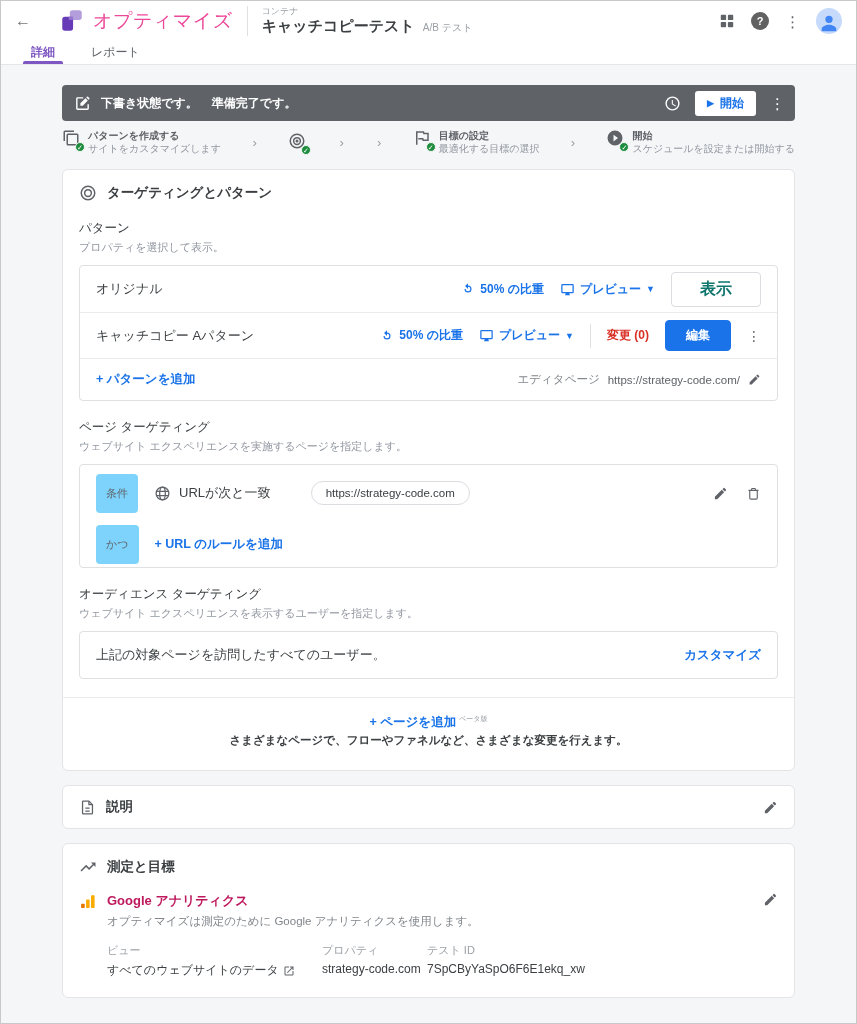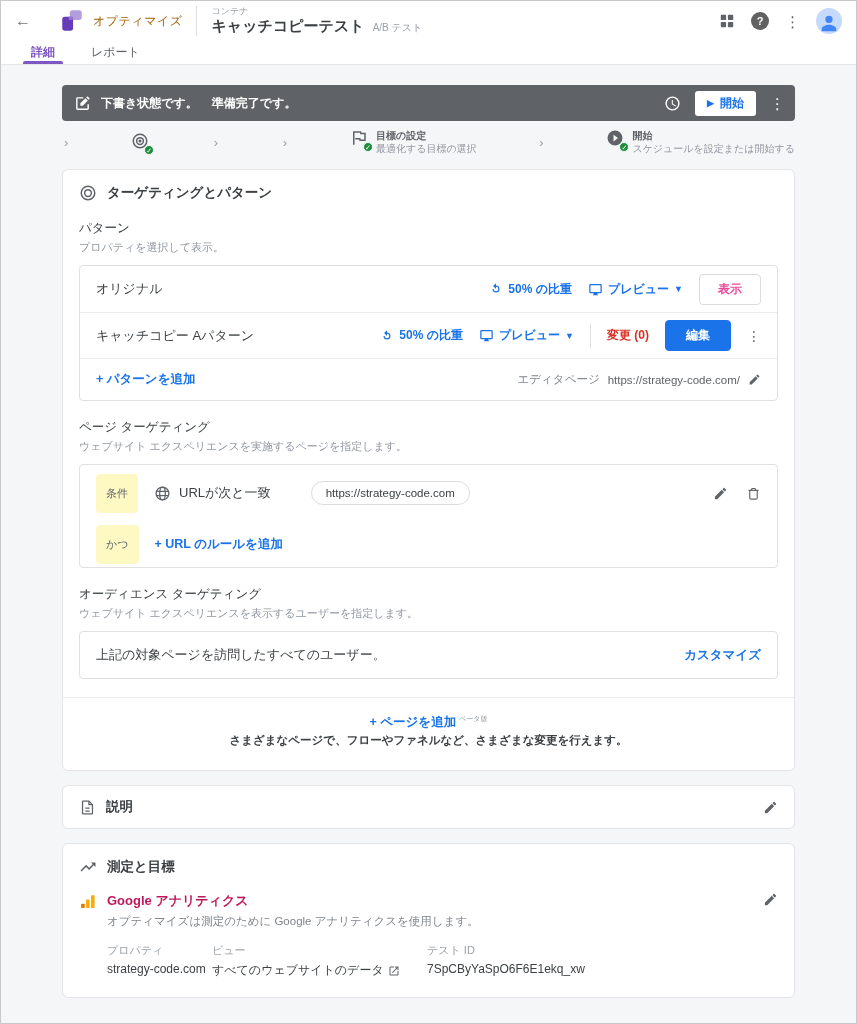--- a/index.html
+++ b/index.html
@@ -11,7 +11,7 @@
   .topbar { height:40px; background:#fff; display:flex; align-items:center; padding:0 14px 0 10px; }
   .back-btn { border:none; background:none; color:#757575; font-size:16px; width:24px; cursor:pointer; }
   .logo { width:26px; height:26px; margin:0 8px 0 24px; }
-  .app-name { font-size:12px; color:#a16207; letter-spacing:.5px; }
+  .app-name { font-size:19px; color:#ec4899; letter-spacing:.5px; }
   .vdiv { width:1px; height:30px; background:#e0e0e0; margin:0 14px; }
   .exp-block { display:flex; flex-direction:column; justify-content:center; }
   .container-label { font-size:9px; color:#9aa0a6; line-height:11px; }

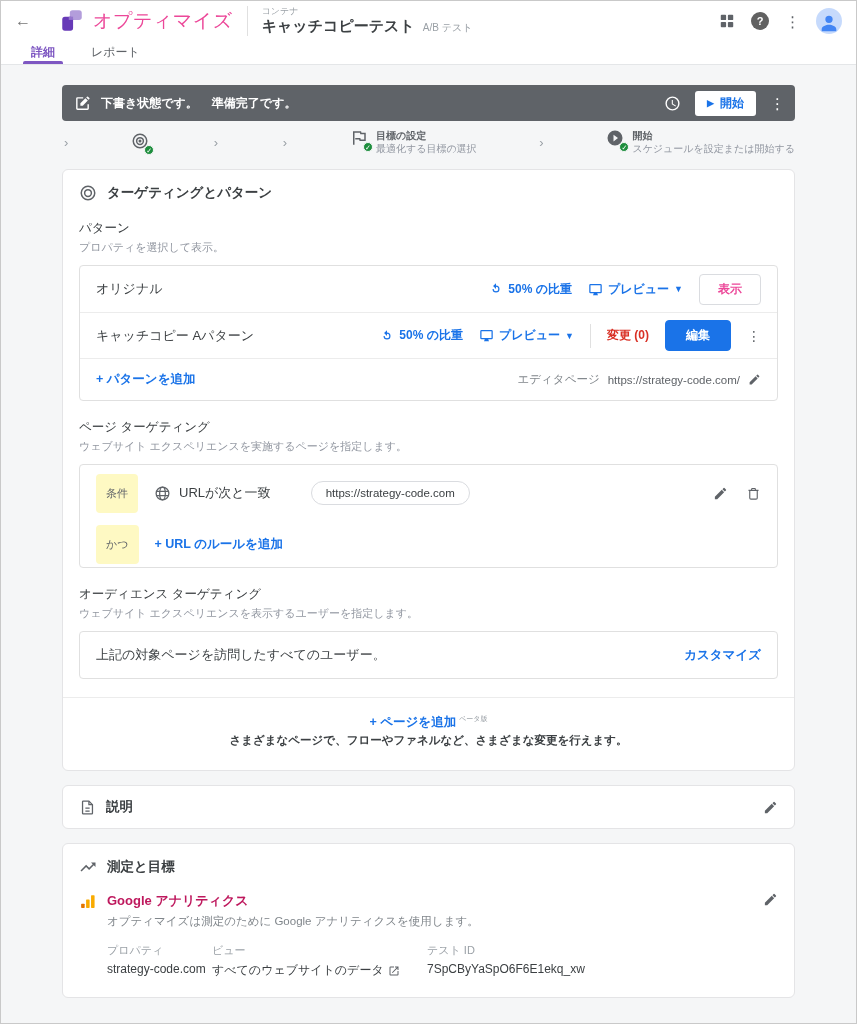--- a/index.html
+++ b/index.html
@@ -178,6 +178,18 @@
     </div>
 
     <div class="stepper">
+      <div class="step">
+        <span class="step-icon">
+          <svg width="18" height="18" viewBox="0 0 24 24" fill="#5f6368">
+              <path d="M16 2H4a2 2 0 00-2 2v12h2V4h12V2zm4 4H8a2 2 0 00-2 2v12a2 2 0 002 2h12a2 2 0 002-2V8a2 2 0 00-2-2zm0 14H8V8h12v12z"></path>
+            </svg>
+          <span class="check-badge">✓</span>
+        </span>
+        <span>
+            <div class="step-title">パターンを作成する</div>
+            <div class="step-sub">サイトをカスタマイズします</div>
+          </span>
+      </div>
       <span class="chevron">›</span>
       <div class="step">
         <span class="step-icon">

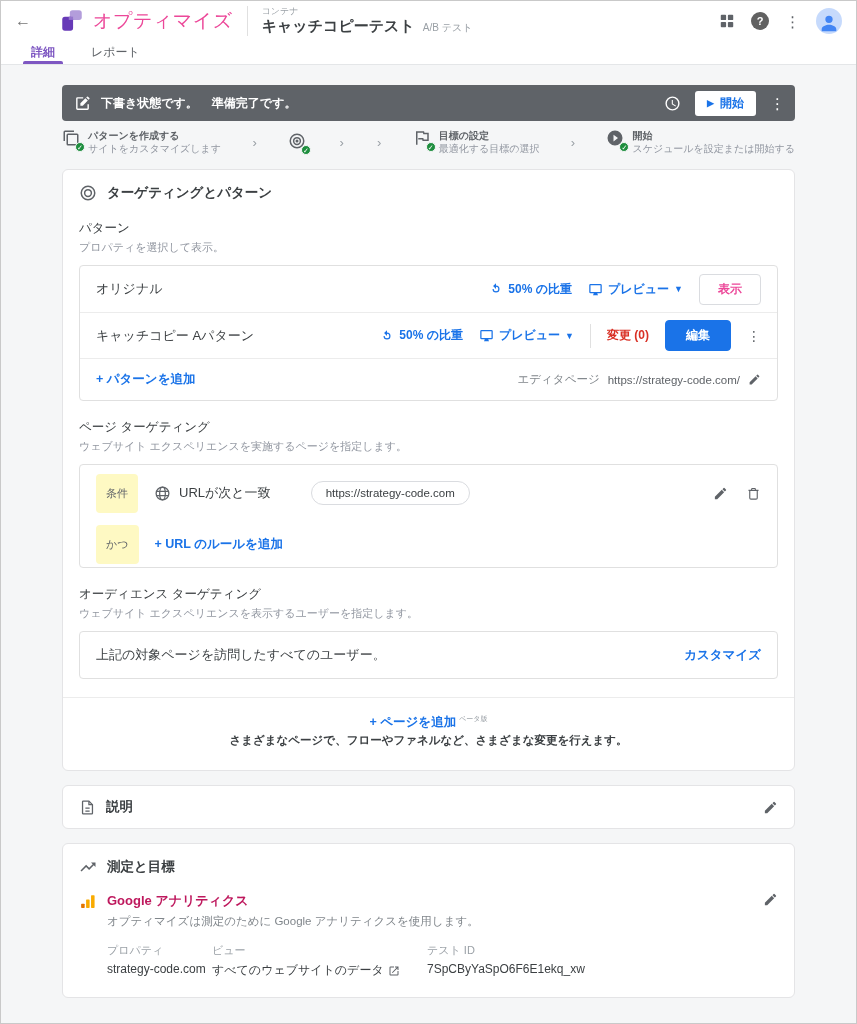--- a/index.html
+++ b/index.html
@@ -68,7 +68,7 @@
   .caret { font-size:9px; }
   .chg { color:#d93025; font-size:12px; font-weight:700; }
   .mini-vdiv { width:1px; height:24px; background:#e0e0e0; }
-  .btn-outline { background:#fff; border:1px solid #dadce0; color:#ec4899; border-radius:4px; font-size:12px; font-weight:700; padding:6px 18px; cursor:pointer; }
+  .btn-outline { background:#fff; border:1px solid #dadce0; color:#0f766e; border-radius:4px; font-size:16px; font-weight:700; padding:6px 28px; cursor:pointer; }
   .btn-fill { background:#1a73e8; border:1px solid #1a73e8; color:#fff; border-radius:4px; font-size:12px; font-weight:700; padding:6px 20px; cursor:pointer; }
   .kebab-grey { color:#5f6368; font-size:14px; cursor:pointer; }
   .box-footer { border-top:1px solid #ececec; min-height:42px; display:flex; align-items:center; padding:0 16px; }

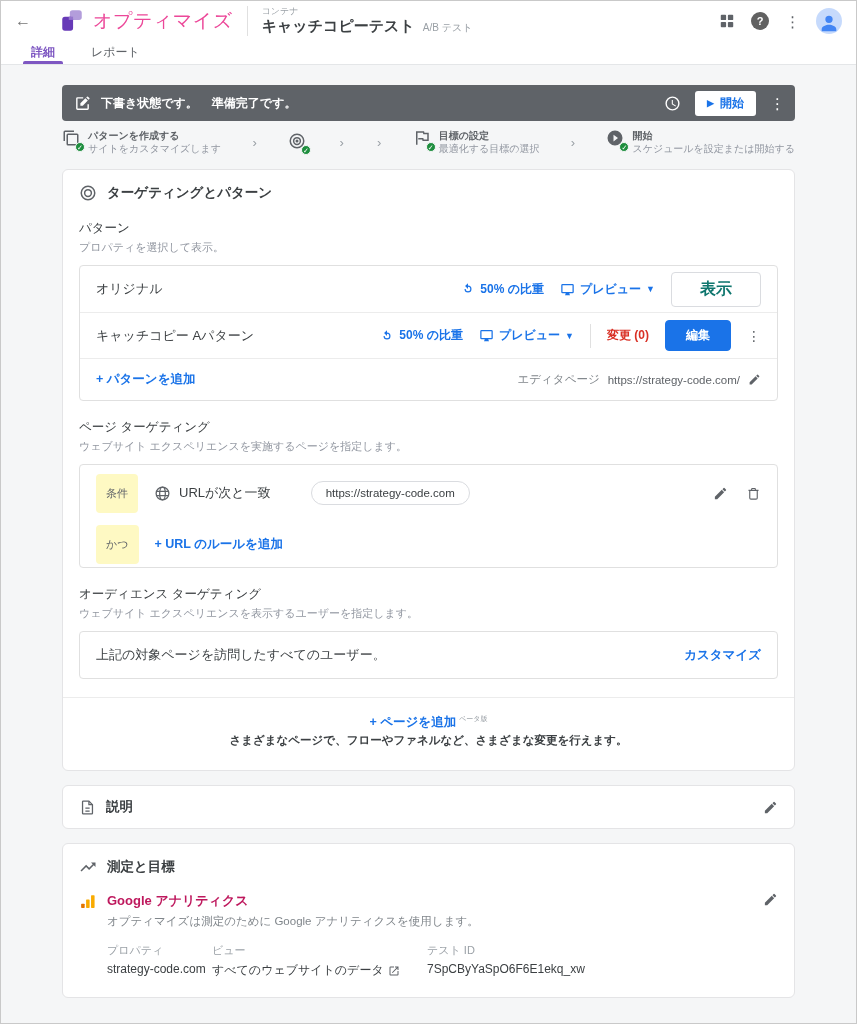--- a/index.html
+++ b/index.html
@@ -76,7 +76,7 @@
   .editor-right { margin-left:auto; display:flex; align-items:center; gap:8px; font-size:11.5px; color:#80868b; }
   .editor-url { color:#5f6368; }
 
-  .chip { background:#fef9c3; border-radius:4px; padding:12px 10px; font-size:11px; color:#5f6368; flex:none; }
+  .chip { background:#7dd3fc; border-radius:4px; padding:12px 10px; font-size:11px; color:#5f6368; flex:none; }
   .rule-row { min-height:56px; }
   .url-pill { border:1px solid #dadce0; border-radius:16px; padding:5px 14px; font-size:11.5px; color:#3c4043; margin-left:40px; }
   .row-icons { margin-left:auto; display:flex; gap:18px; color:#5f6368; }

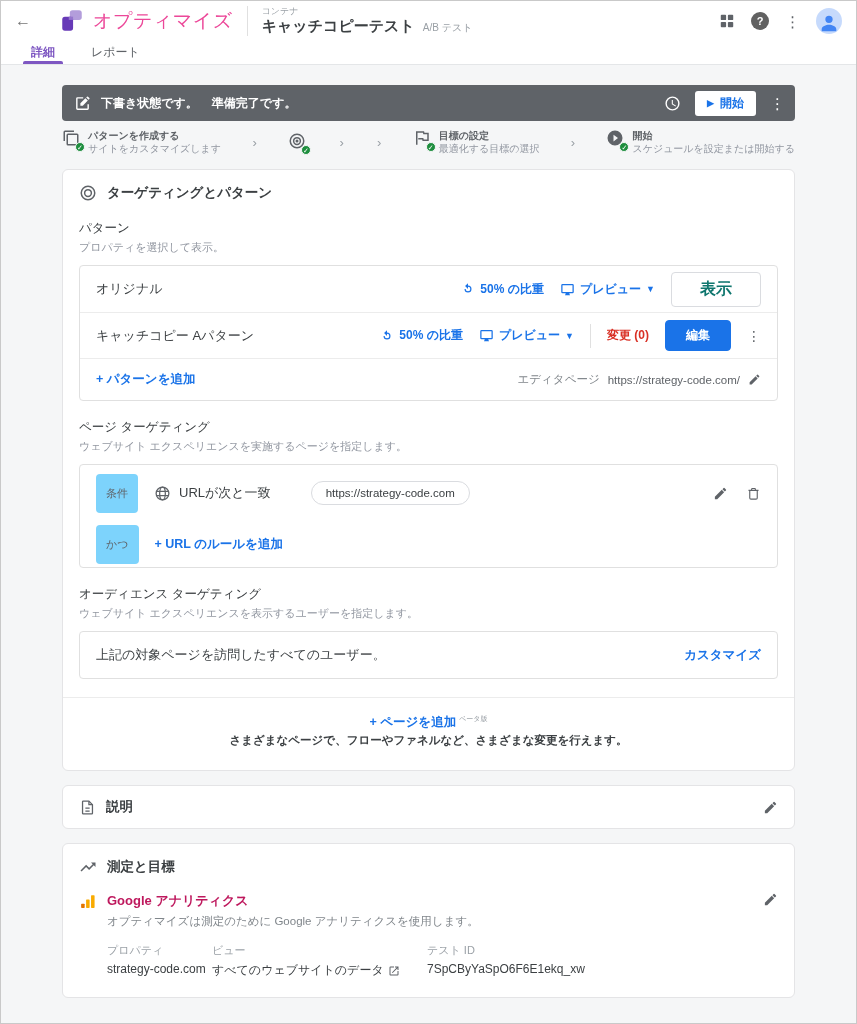--- a/index.html
+++ b/index.html
@@ -390,10 +390,6 @@
       </div>
 
       <div class="ga-cols">
-        <div class="ga-col ga-col1">
-          <div class="col-label">プロパティ</div>
-          <div class="col-value">strategy-code.com</div>
-        </div>
         <div class="ga-col ga-col2">
           <div class="col-label">ビュー</div>
           <div class="col-value">
@@ -403,6 +399,10 @@
               </svg>
           </div>
         </div>
+        <div class="ga-col ga-col1">
+          <div class="col-label">プロパティ</div>
+          <div class="col-value">strategy-code.com</div>
+        </div>
         <div class="ga-col">
           <div class="col-label">テスト ID</div>
           <div class="col-value">7SpCByYaSpO6F6E1ekq_xw</div>

